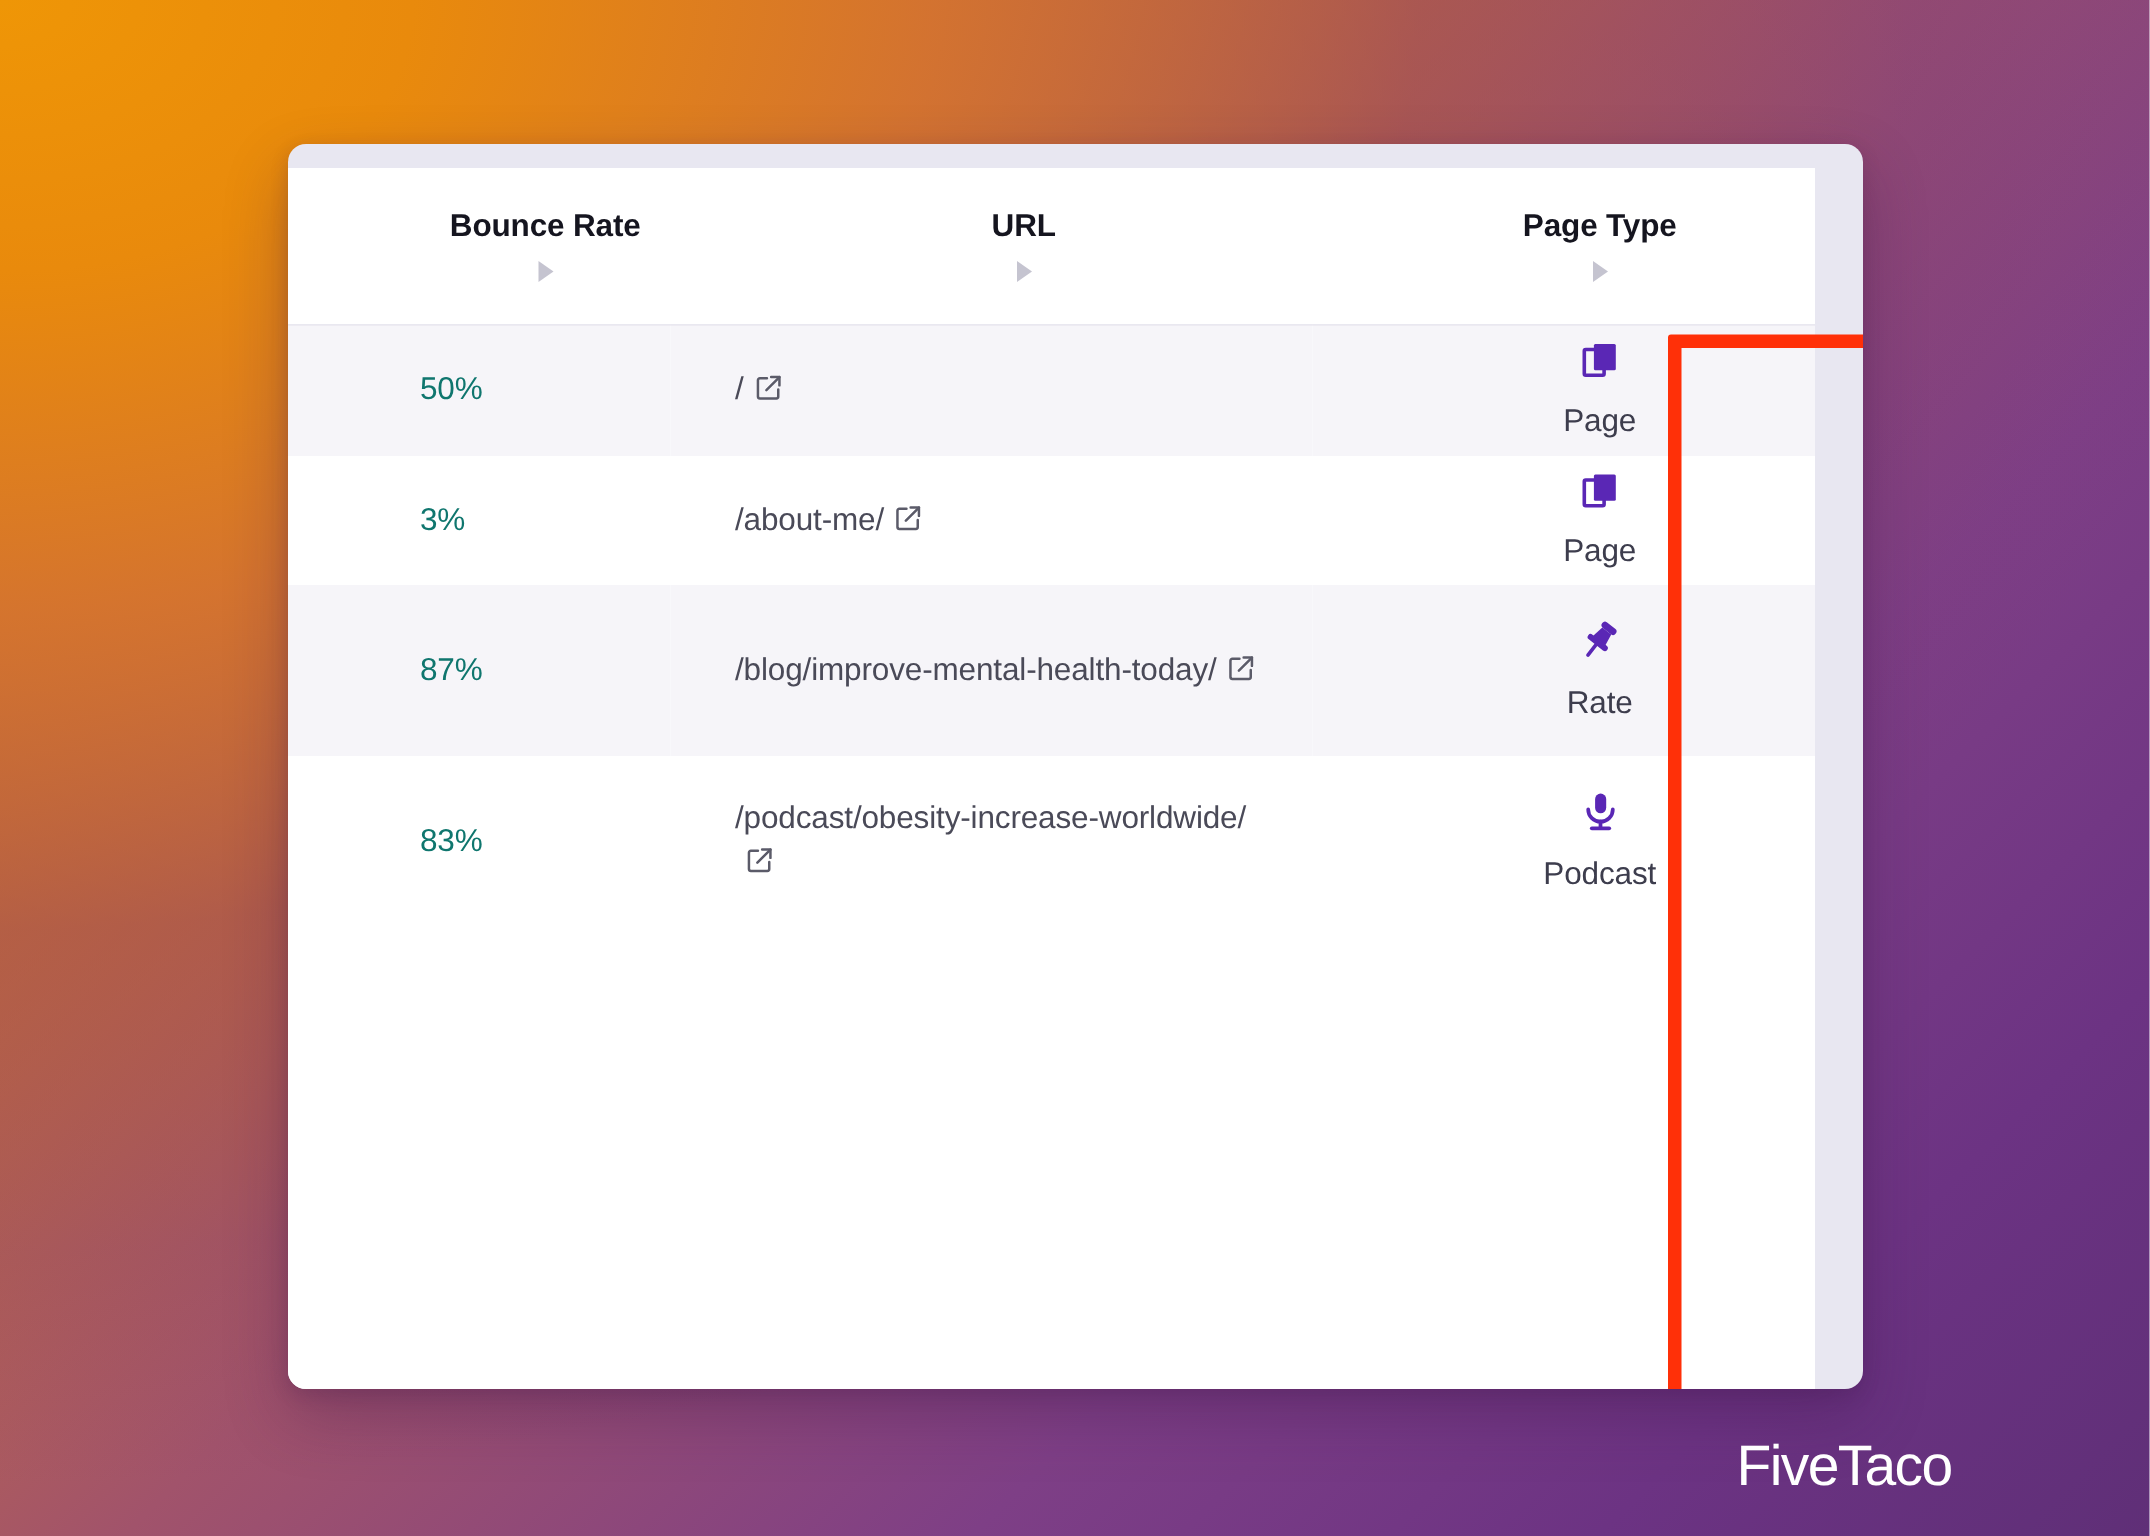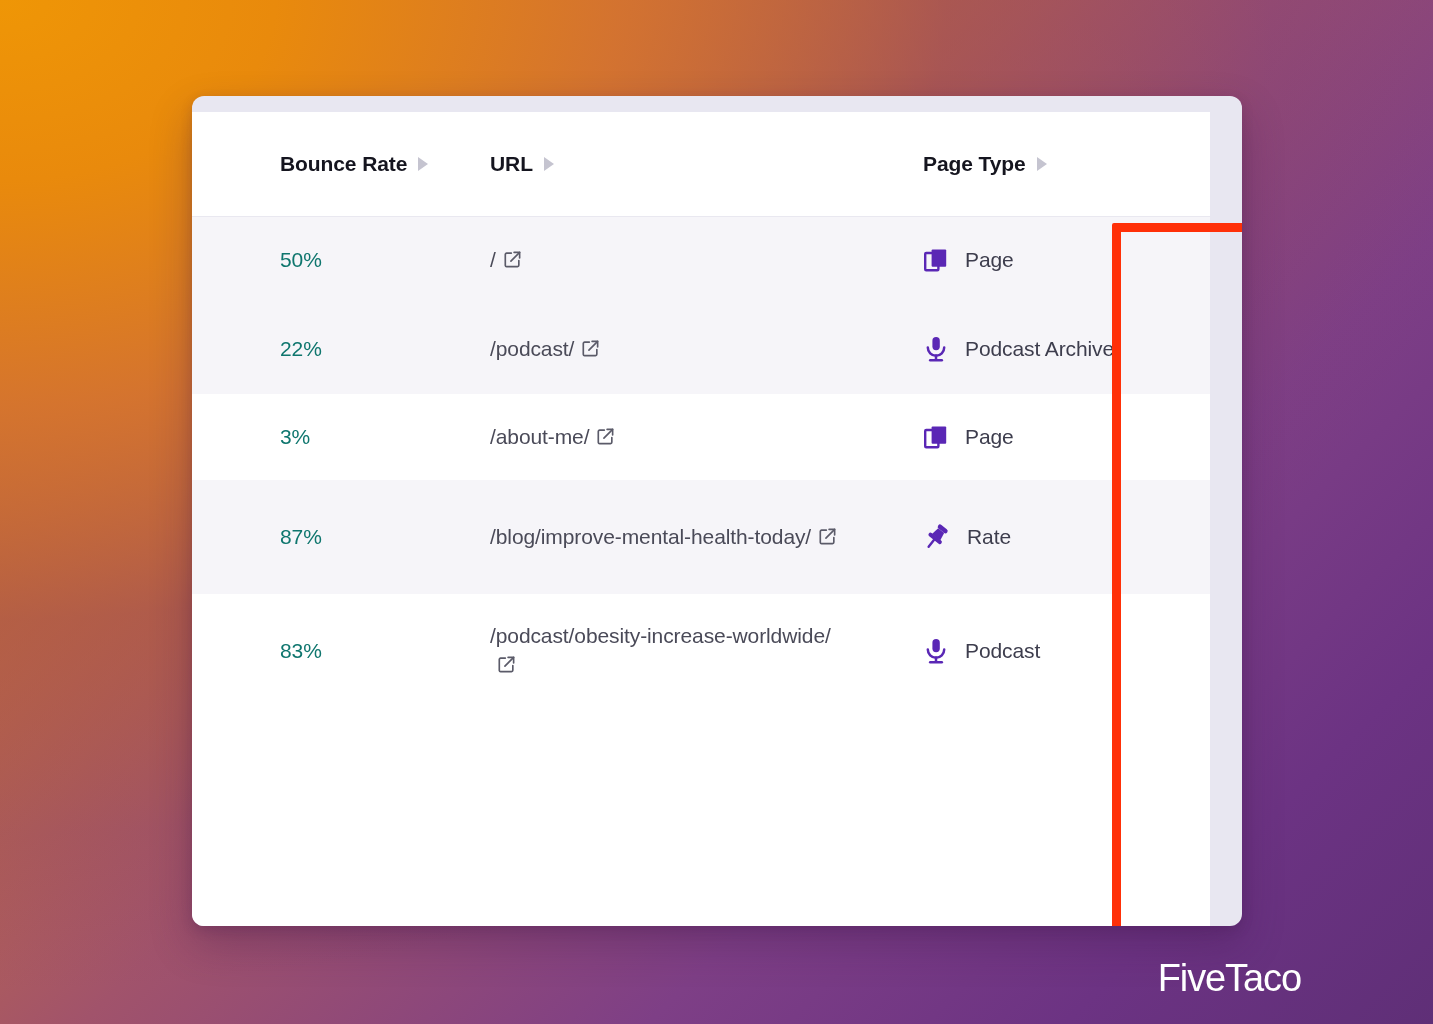--- a/index.html
+++ b/index.html
@@ -50,7 +50,7 @@
     border-bottom:1px solid #e9e8f0;
     padding:0;
   }
-  thead th .th-wrap { display:flex; align-items:center; gap:11px; }
+  thead th .th-wrap { display:flex; align-items:center; gap:11px;flex-direction:column; }
   th.h-bounce .th-wrap { padding-left:88px; }
   th.h-url    .th-wrap { padding-left:43px; }
   th.h-type   .th-wrap { padding-left:48px; }

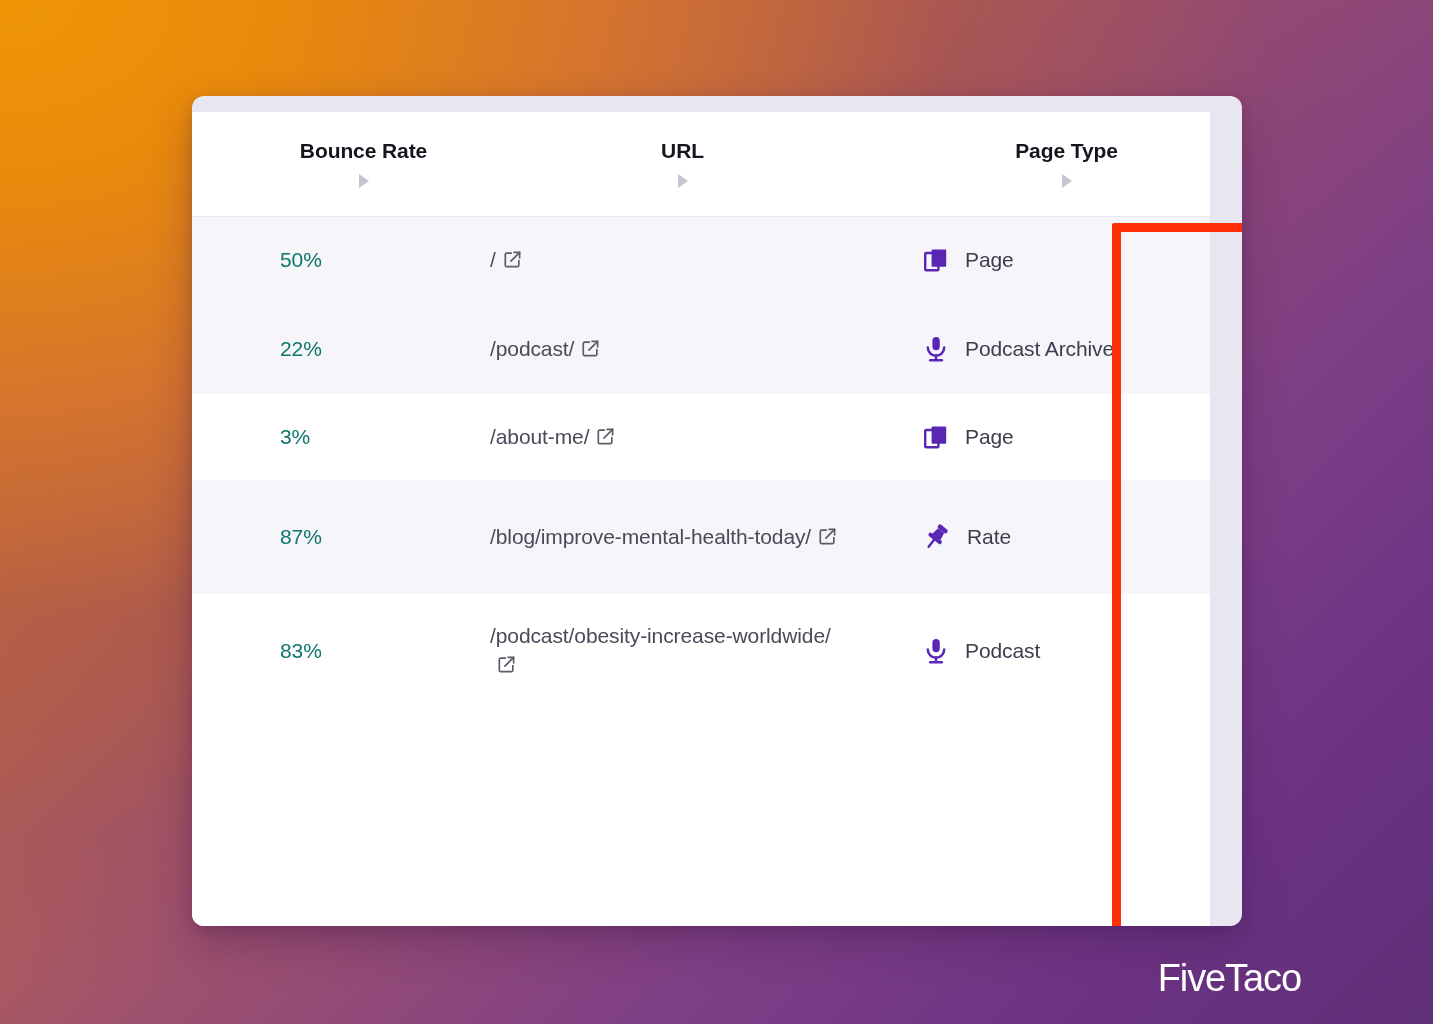--- a/index.html
+++ b/index.html
@@ -81,7 +81,7 @@
   .url-cell { display:inline; }
   .ext-icon { display:inline-block; vertical-align:-2px; margin-left:7px; }
 
-  .type-cell { display:flex; align-items:center; gap:16px; }
+  .type-cell { display:flex; align-items:center; gap:16px;flex-direction:column; }
   .type-icon { flex:none; display:block; }
   .type-label { color:#3d3d4d; font-size:21px; }
 

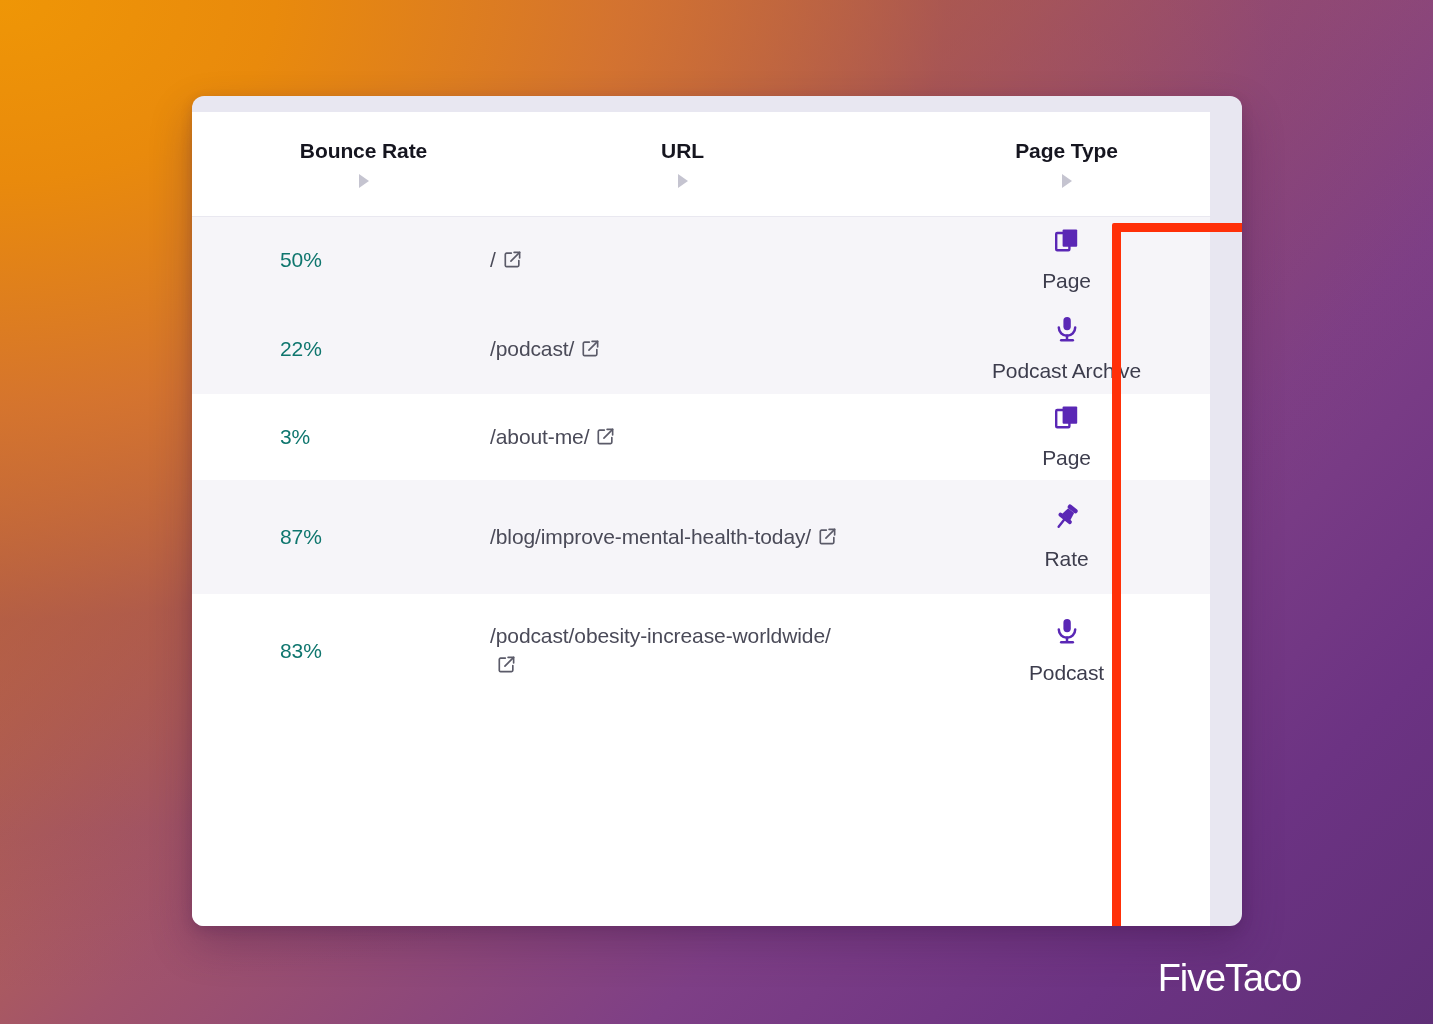--- a/index.html
+++ b/index.html
@@ -157,25 +157,6 @@
               </span>
             </td>
           </tr>
-          <tr class="shade" style="height: 90px;">
-            <td class="c1"><span>22%</span></td>
-            <td class="c2"><span class="url-cell">/podcast/</span><svg class="ext-icon" width="19" height="19" viewBox="0 0 24 24" fill="none" stroke="#5b5b69" stroke-width="2.1" stroke-linecap="round" stroke-linejoin="round">
-                <path d="M10.5 4H4.5a1.6 1.6 0 0 0-1.6 1.6v13.9A1.6 1.6 0 0 0 4.5 21h13.9a1.6 1.6 0 0 0 1.6-1.6v-6"></path>
-                <path d="M14 3h7v7"></path>
-                <path d="M10 14 21 3"></path>
-              </svg></td>
-            <td class="c3">
-              <span class="type-cell">
-                <svg class="type-icon" width="26" height="28" viewBox="0 0 26 28">
-                  <rect x="9.4" y="2" width="7.4" height="13.2" rx="3.7" fill="#5a27b5"></rect>
-                  <path d="M4.8 12.6a8.2 8.2 0 0 0 16.4 0" fill="none" stroke="#5a27b5" stroke-width="2.5" stroke-linecap="round"></path>
-                  <path d="M13 20.6v3.6" stroke="#5a27b5" stroke-width="2.5" stroke-linecap="round"></path>
-                  <path d="M7.2 25.2h11.6" stroke="#5a27b5" stroke-width="2.5" stroke-linecap="round"></path>
-                </svg>
-                <span class="type-label">Podcast Archive</span>
-              </span>
-            </td>
-          </tr>
           <tr class="plain" style="height: 86px;">
             <td class="c1"><span>3%</span></td>
             <td class="c2"><span class="url-cell">/about-me/</span><svg class="ext-icon" width="19" height="19" viewBox="0 0 24 24" fill="none" stroke="#5b5b69" stroke-width="2.1" stroke-linecap="round" stroke-linejoin="round">

